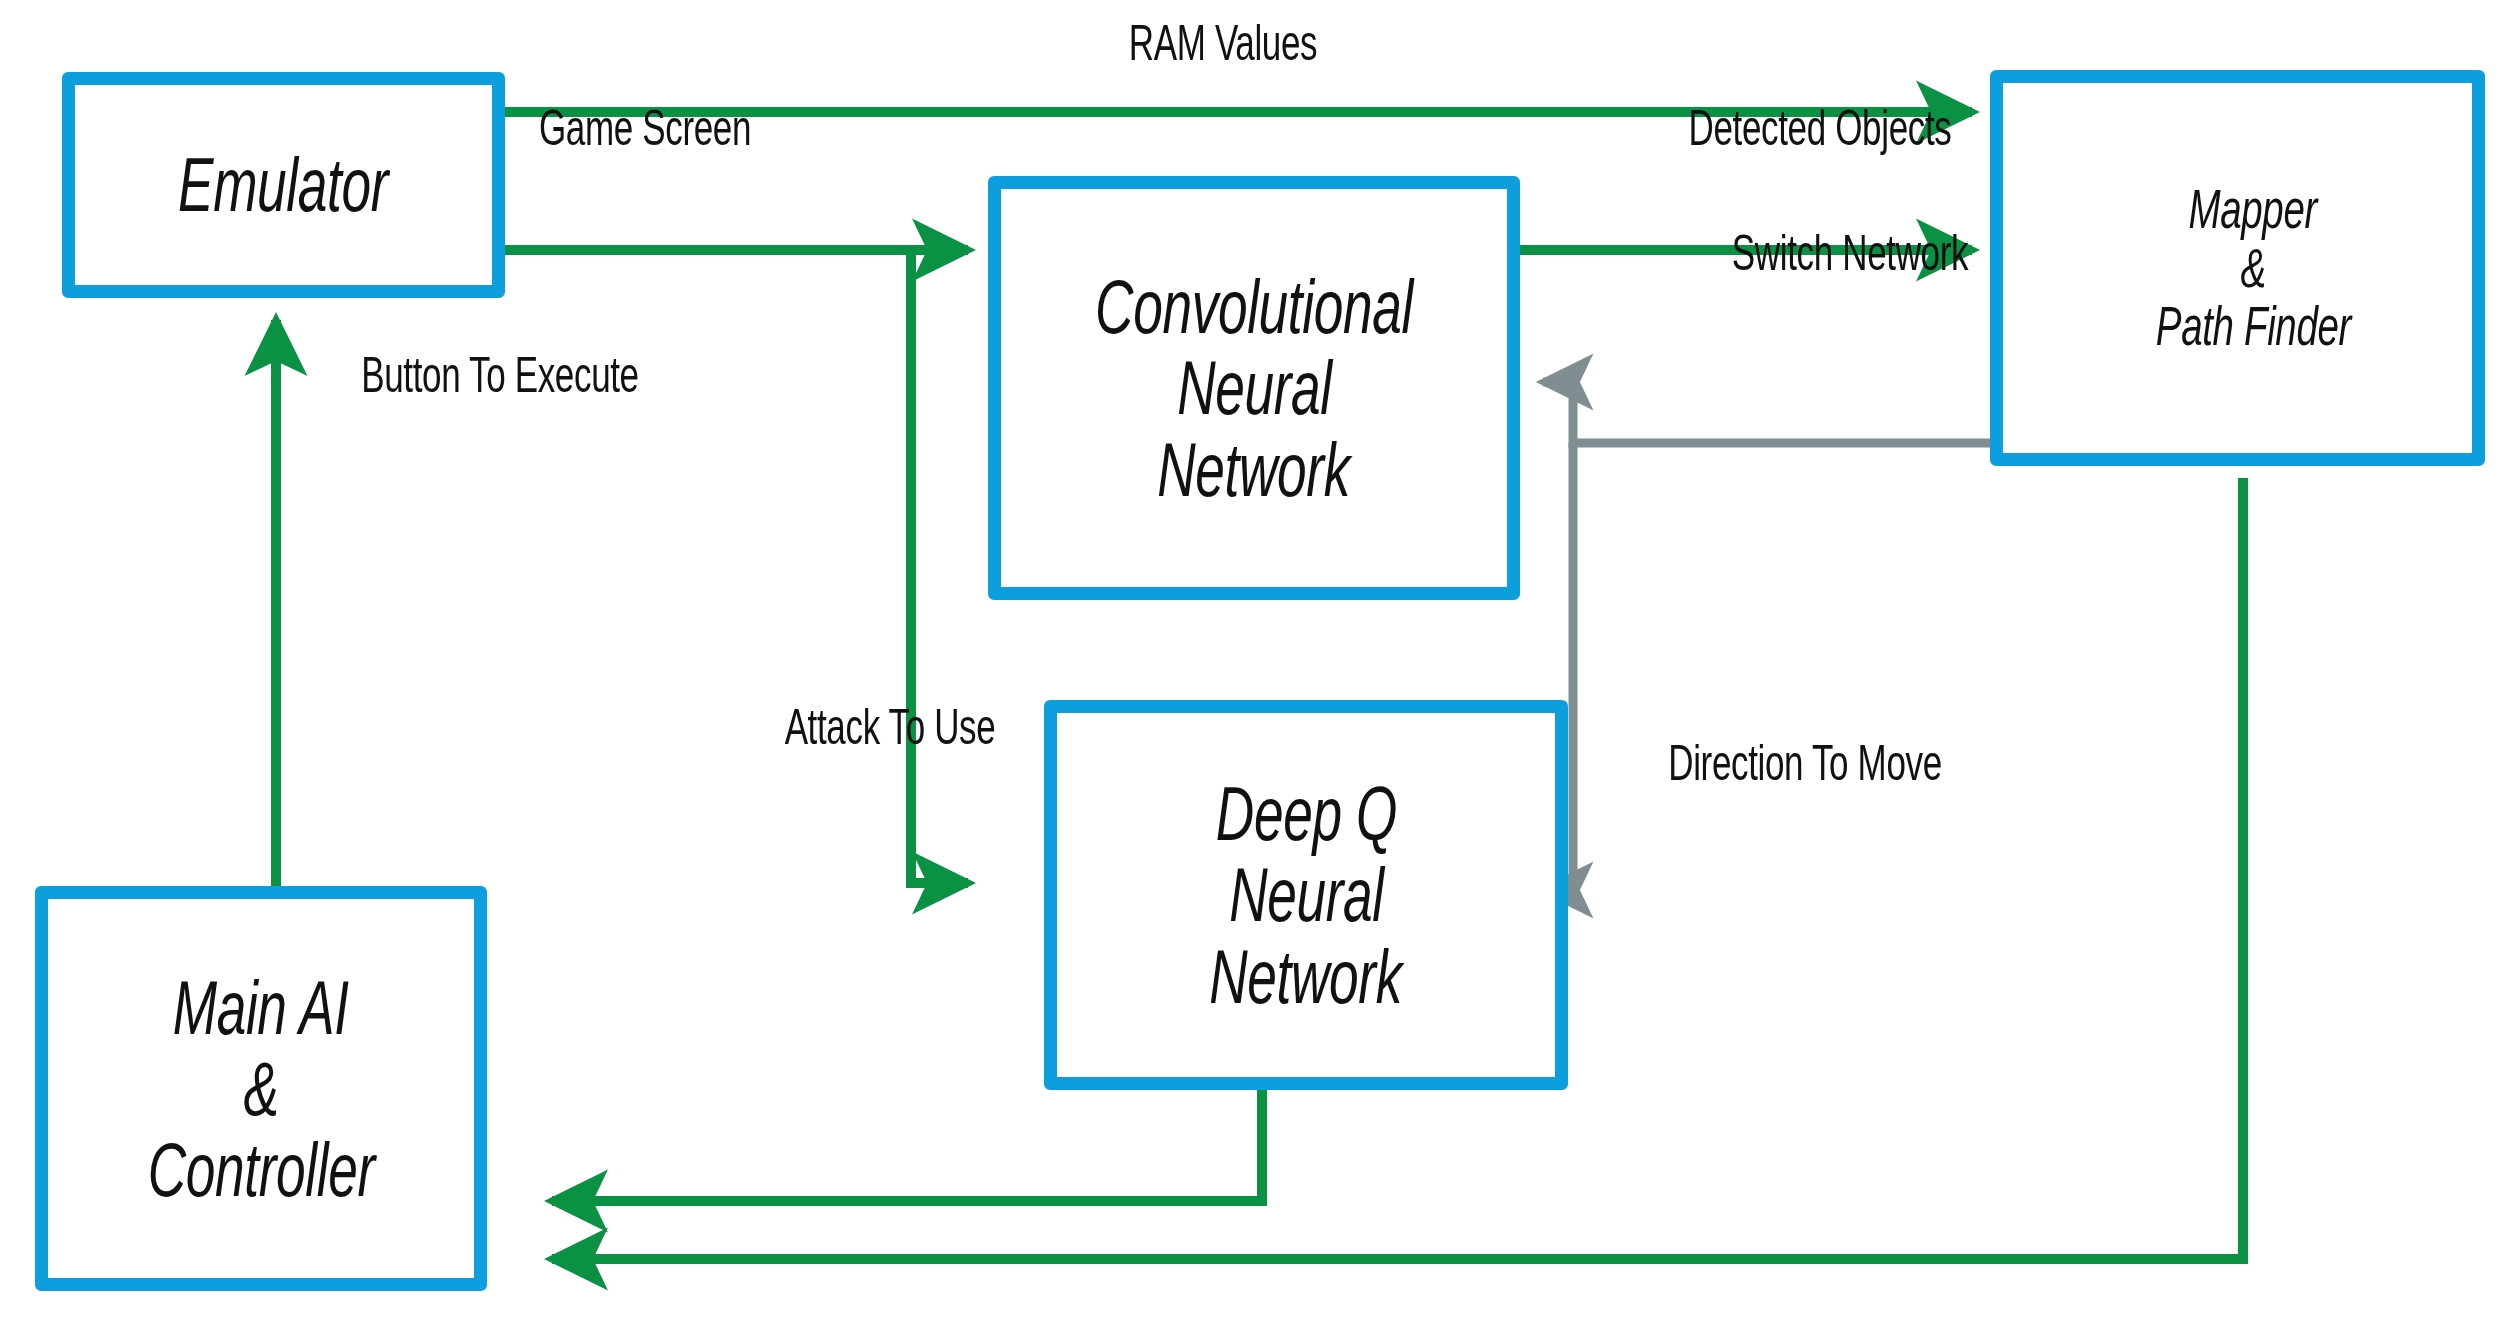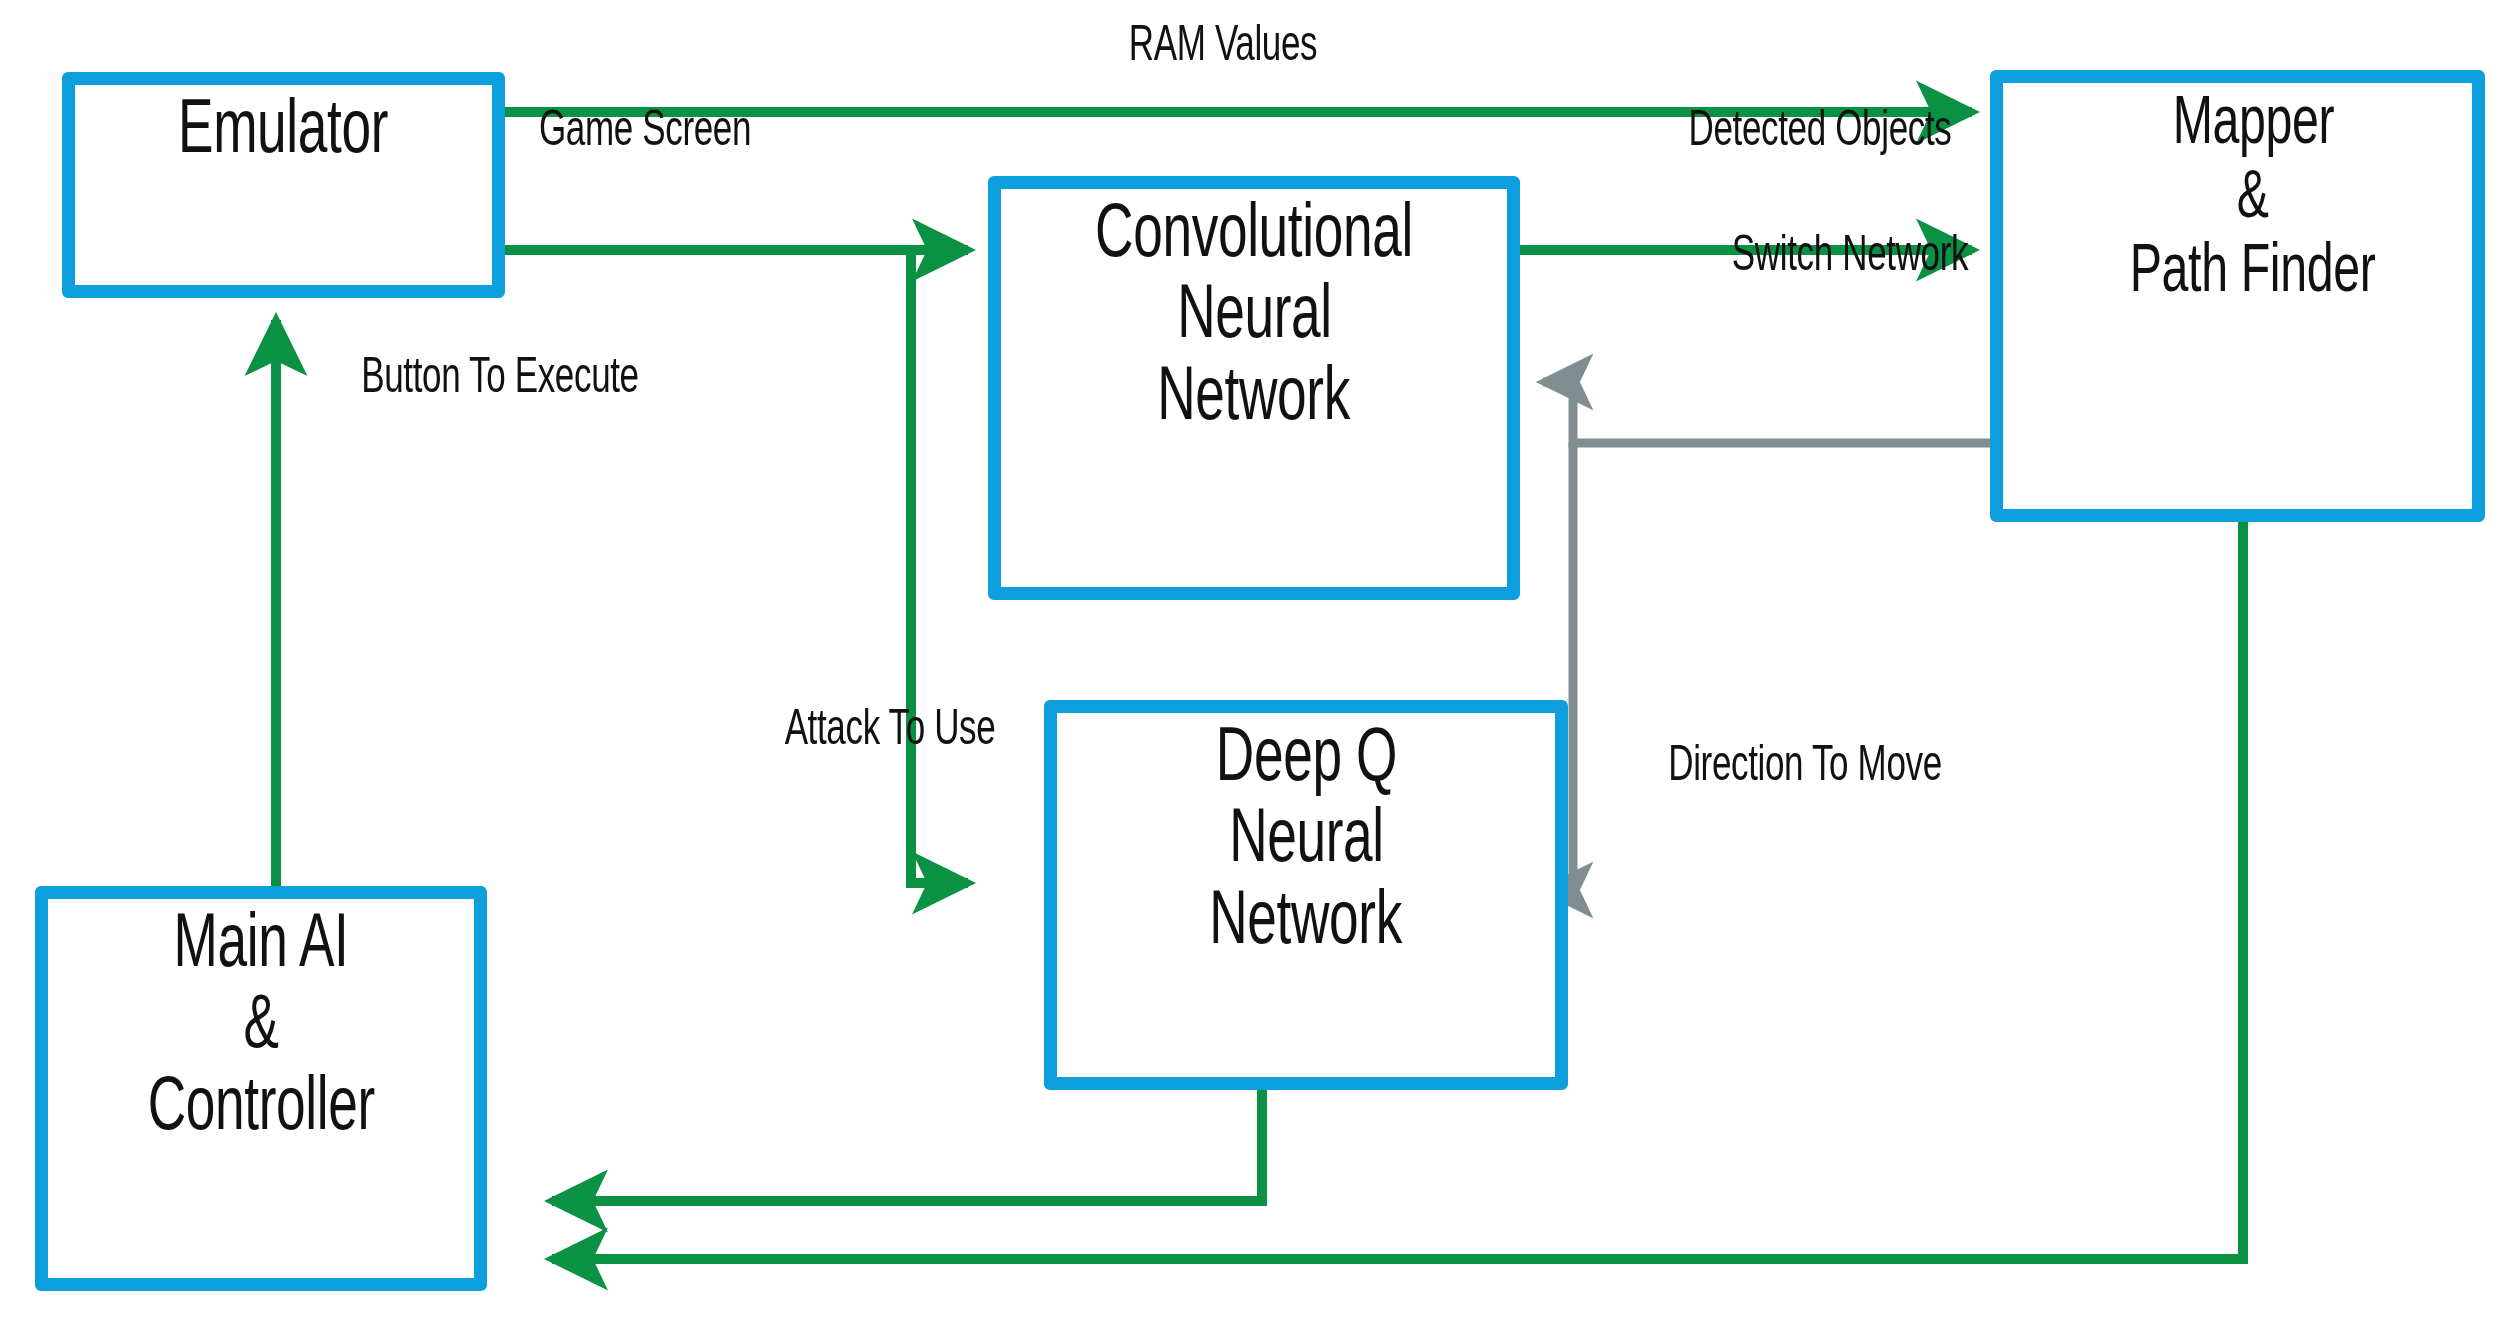--- a/index.html
+++ b/index.html
@@ -35,11 +35,12 @@
     display: flex;
     flex-direction: column;
     align-items: center;
-    justify-content: flex-start;
+    justify-content: center;
     color: #111111;
     line-height: 1.07;
     text-align: center;
     letter-spacing: -0.5px;
+    font-style: italic;
   }
   .node-line {
     display: block;

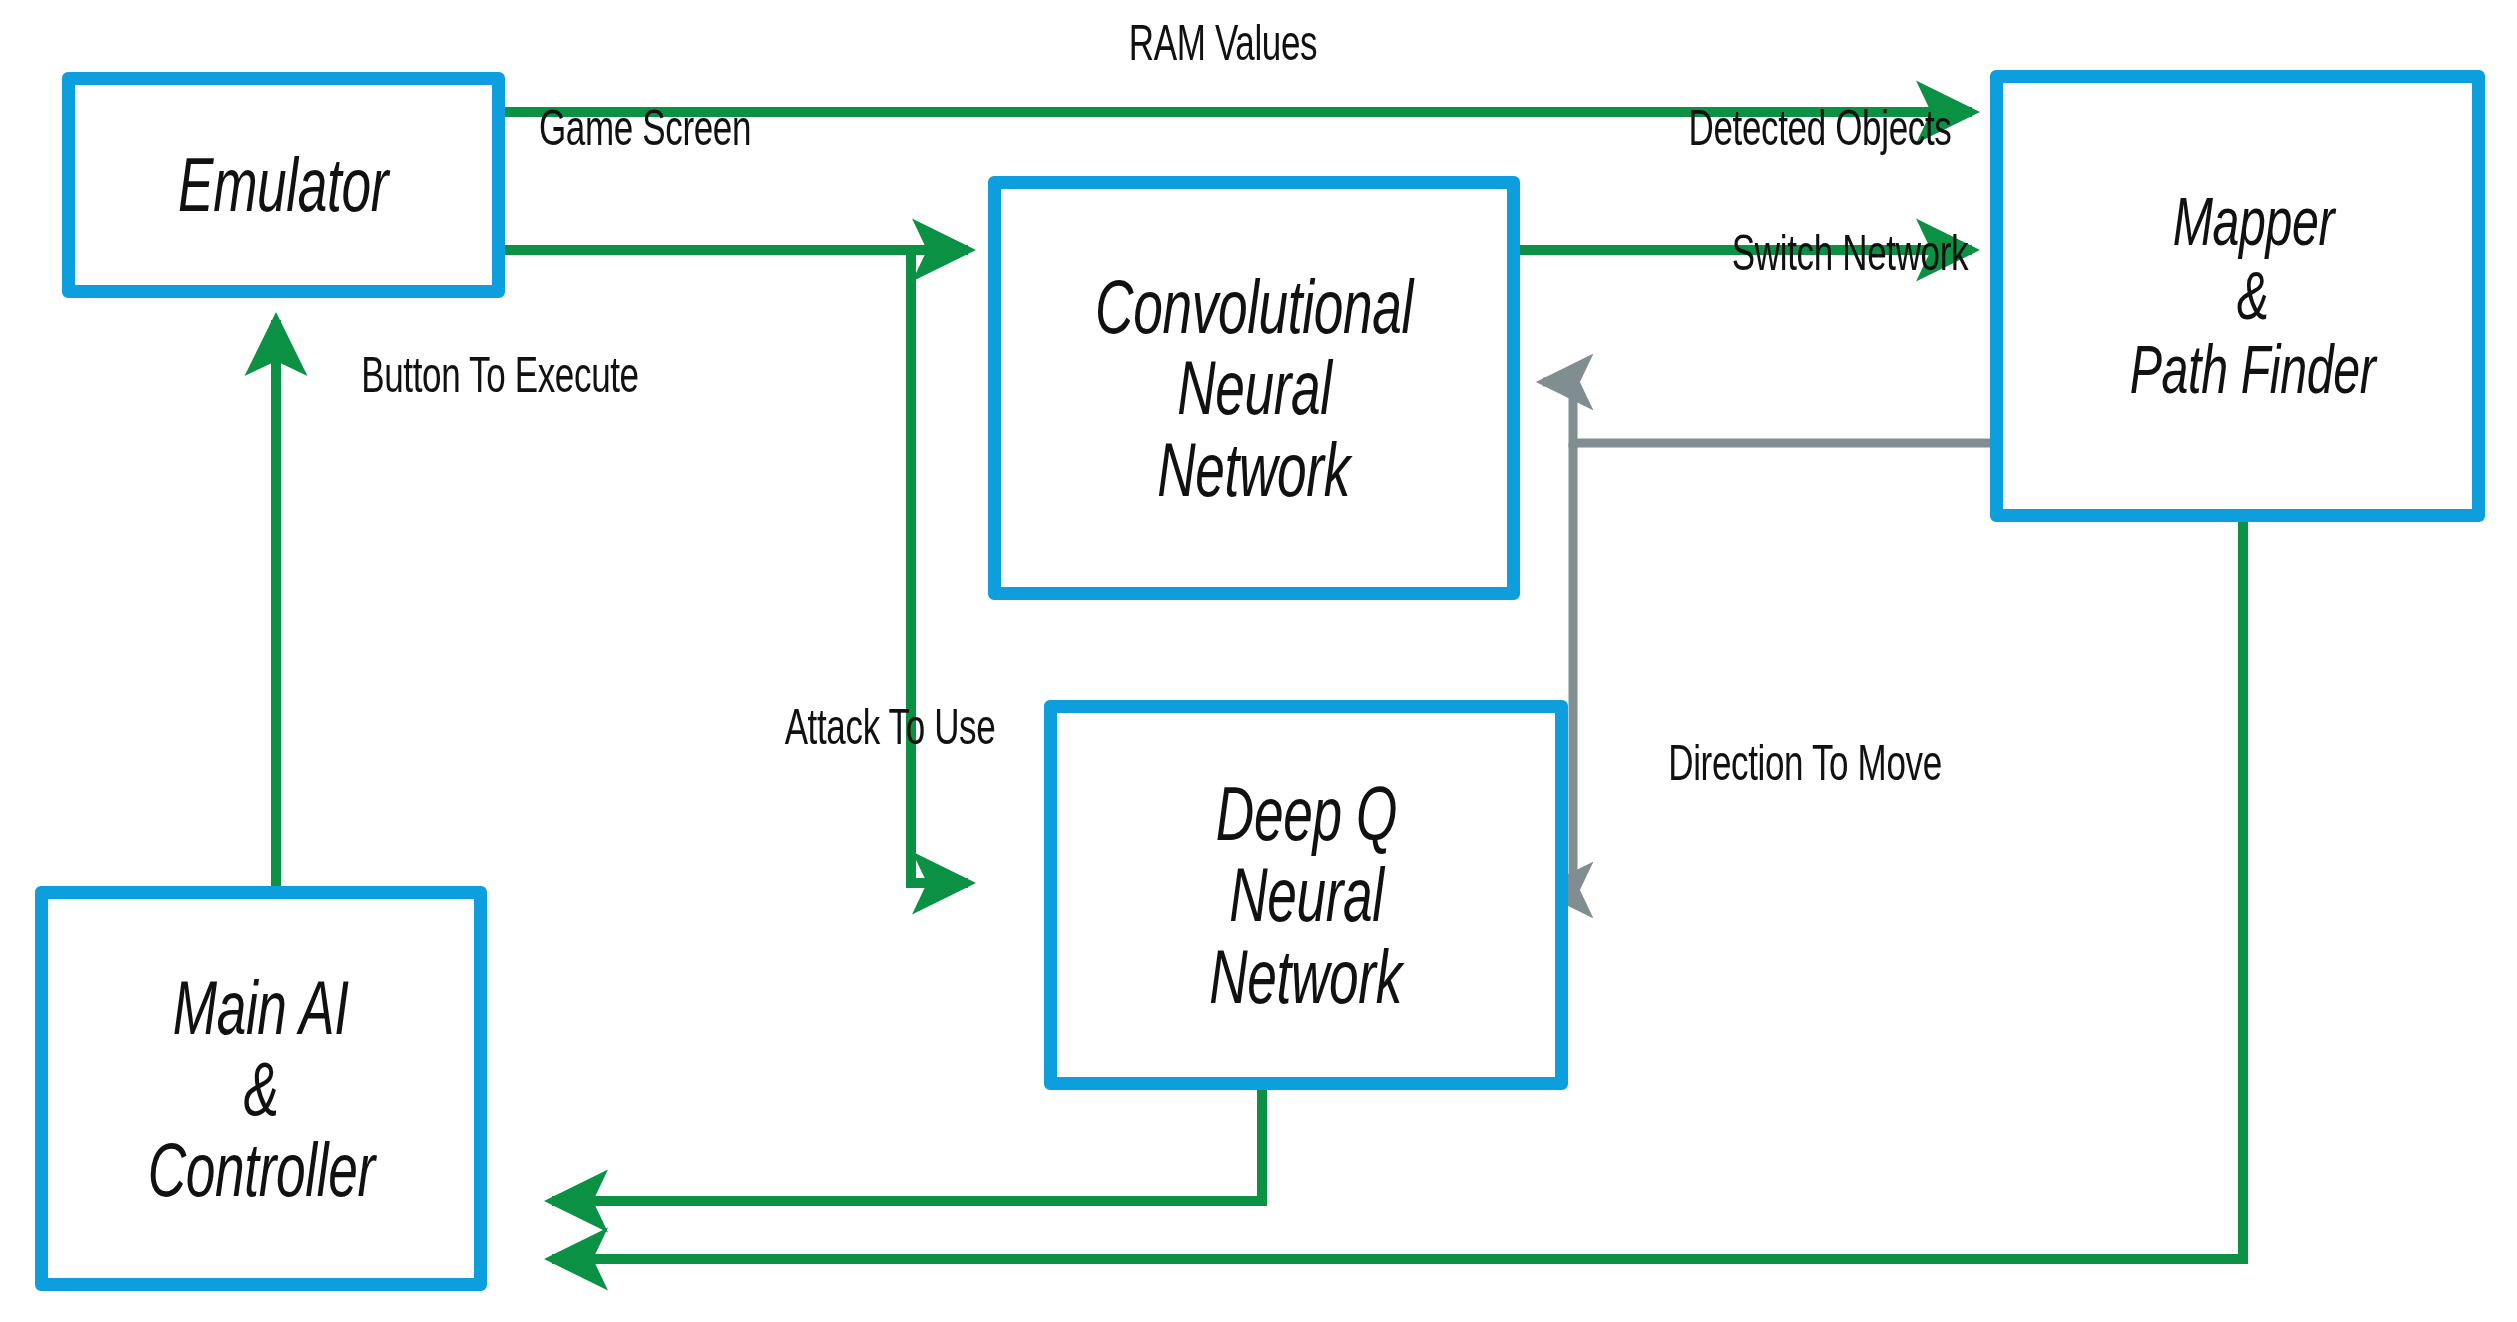--- a/index.html
+++ b/index.html
@@ -109,7 +109,7 @@
     <span class="node-line">Network</span>
   </div>
 
-  <div class="node-box" style="left:1990px; top:70px; width:495px; height:452px; border-width:13px; font-size:69px;padding-left:31px;">
+  <div class="node-box" style="left:1990px; top:70px; width:495px; height:396px; border-width:13px; font-size:55px;padding-left:31px;">
     <span class="node-line">Mapper</span>
     <span class="node-line">&amp;</span>
     <span class="node-line">Path Finder</span>

